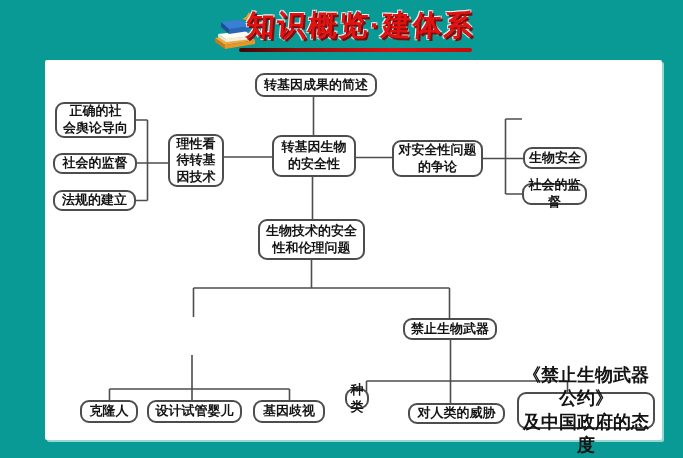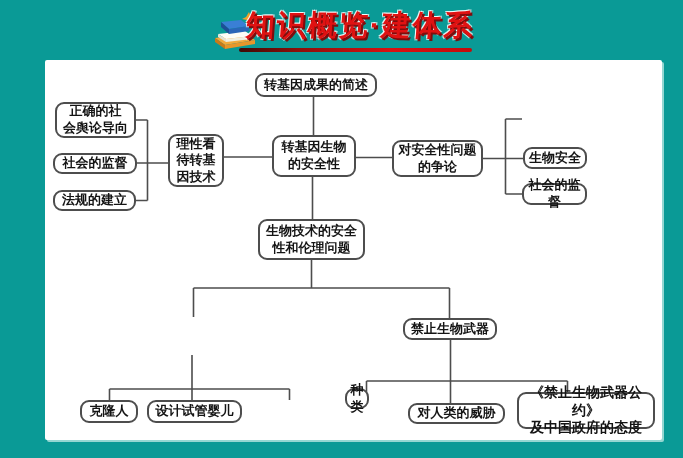--- a/index.html
+++ b/index.html
@@ -116,7 +116,7 @@
 
   <div class="box" style="left:300px;top:328px;width:24px;height:21px">种类</div>
   <div class="box" style="left:363px;top:343px;width:97px;height:21px">对人类的威胁</div>
-  <div class="box" style="left:472px;top:332px;width:138px;height:37px;font-size:14px">《禁止生物武器公约》
+  <div class="box" style="left:472px;top:332px;width:138px;height:37px;font-size:18px">《禁止生物武器公约》
 及中国政府的态度</div>
 
 </div>

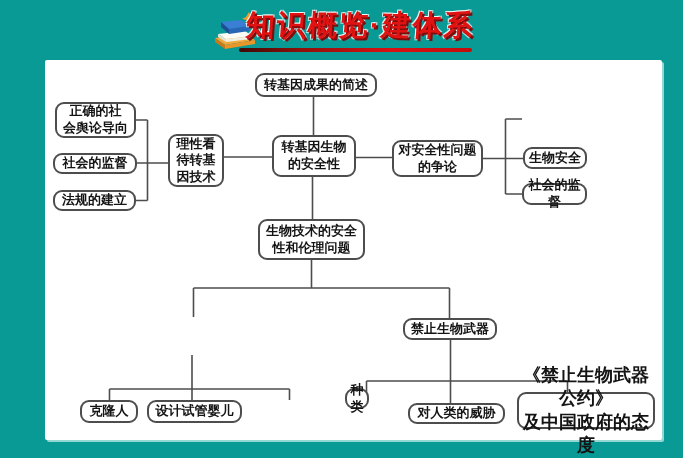--- a/index.html
+++ b/index.html
@@ -113,6 +113,7 @@
 
   <div class="box" style="left:35px;top:340px;width:58px;height:23px">克隆人</div>
   <div class="box" style="left:102px;top:340px;width:95px;height:23px">设计试管婴儿</div>
+  <div class="box" style="left:208px;top:340px;width:72px;height:23px">基因歧视</div>
 
   <div class="box" style="left:300px;top:328px;width:24px;height:21px">种类</div>
   <div class="box" style="left:363px;top:343px;width:97px;height:21px">对人类的威胁</div>

